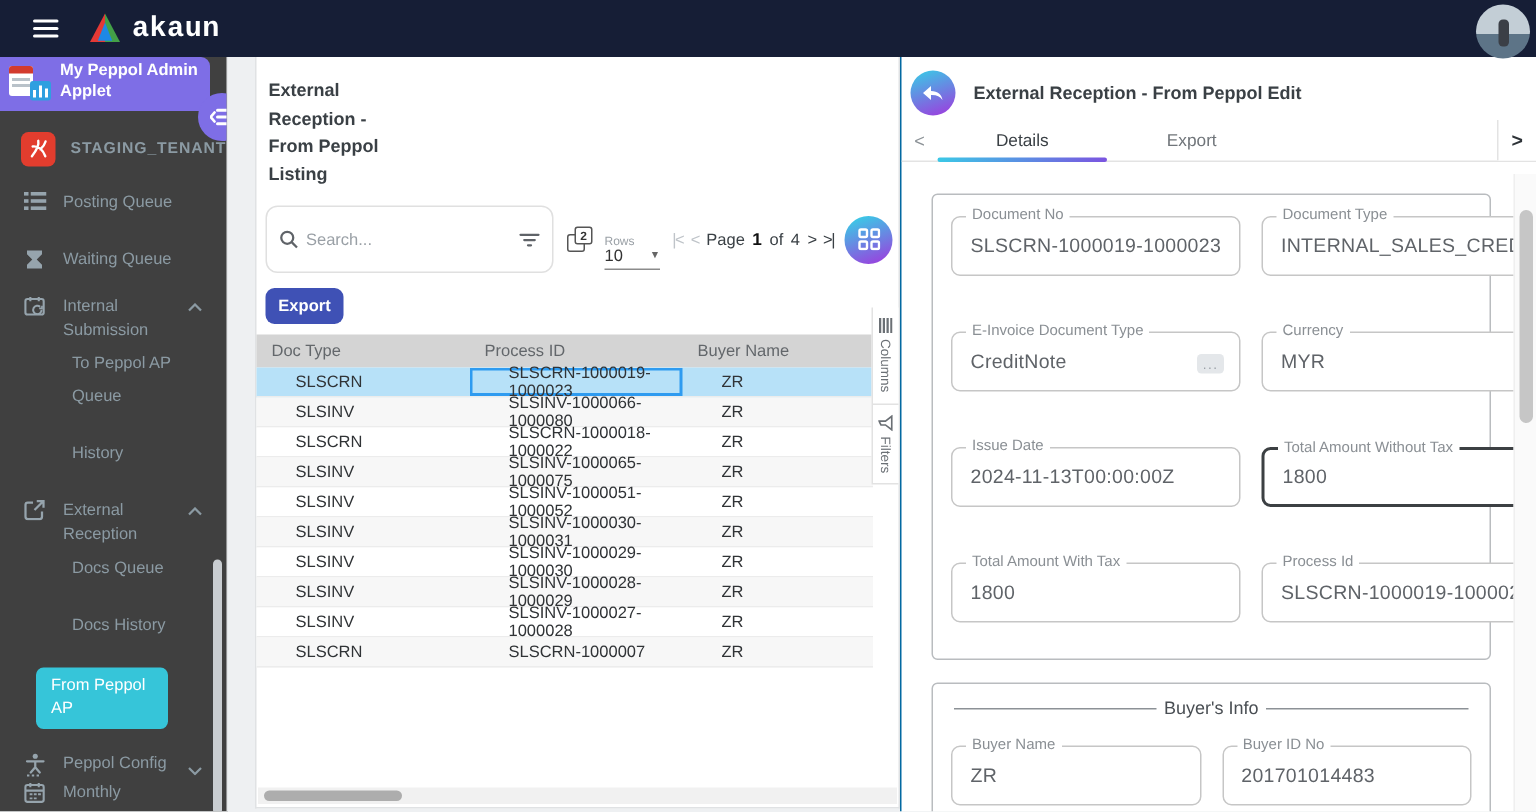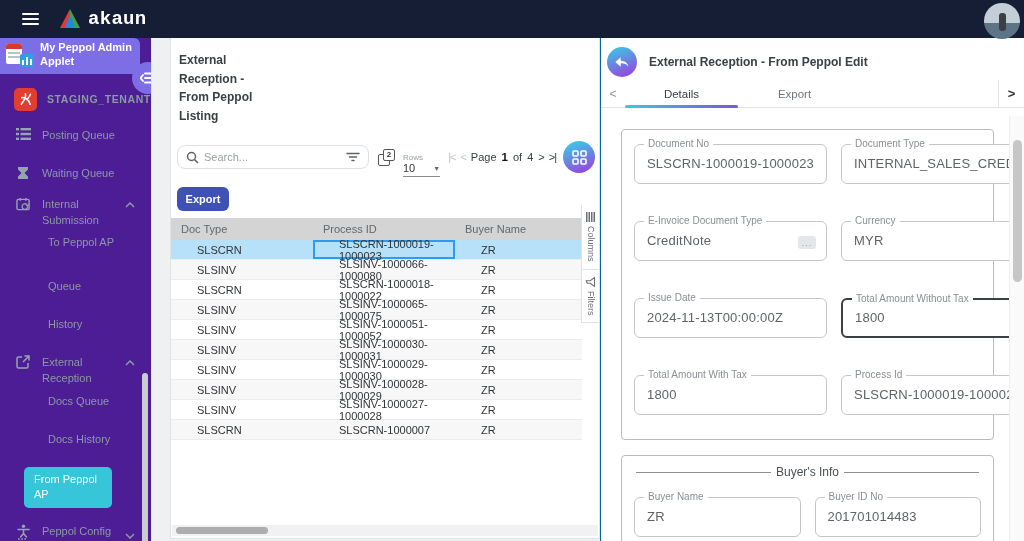--- a/index.html
+++ b/index.html
@@ -17,7 +17,7 @@
   
   .app { display:flex; height:503px; }
   
-  .sidebar { position:relative; width:152px; background:#4c1d95; border-right:1px solid #e4e6e8; overflow:hidden; }
+  .sidebar { position:relative; width:152px; background:#404040; border-right:1px solid #e4e6e8; overflow:hidden; }
   .applet-banner { width:140px; background:#7e6ee6; color:#fff; border-radius:0 6px 6px 0;
     padding:3px 6px 5px 6px; display:flex; gap:6px; align-items:center; font-size:11px; font-weight:bold; line-height:1.25; }
   .applet-ic { position:relative; width:28px; height:24px; flex:none; }

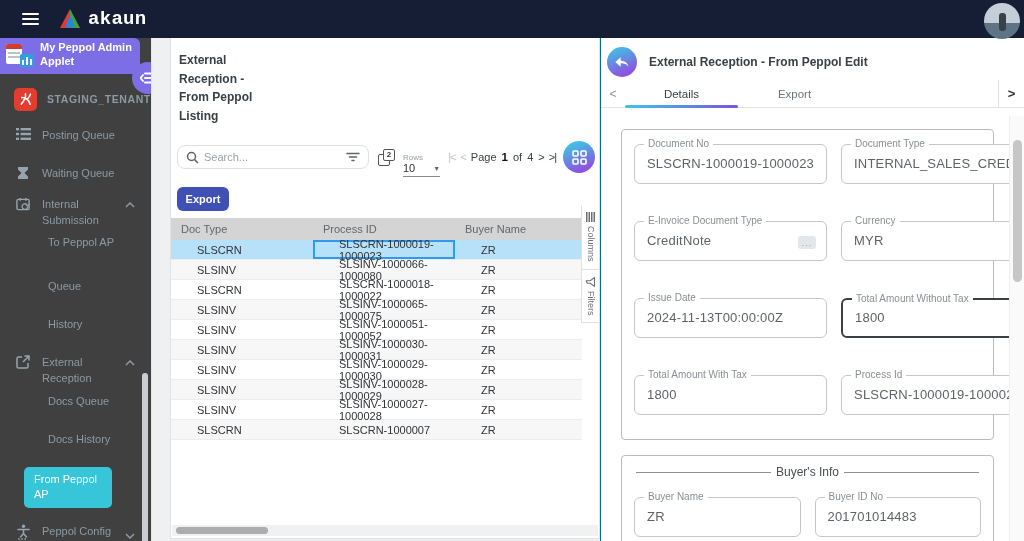--- a/index.html
+++ b/index.html
@@ -46,7 +46,7 @@
   .listing { position:relative; width:430px; background:#fff; border:1px solid #e0e2e4; border-top:none; margin-bottom:2px; }
   .listing-title { margin:13px 0 0 8px; width:92px; font-size:12px; font-weight:bold; color:#3a4045; line-height:1.55; }
   .toolbar { display:flex; align-items:center; margin:12px 4px 0 6px; }
-  .searchbox { width:192px; height:24px; border:1px solid #e0e0e0; border-radius:8px; display:flex; align-items:center;
+  .searchbox { width:192px; height:45px; border:1px solid #e0e0e0; border-radius:8px; display:flex; align-items:center;
     padding:0 8px; gap:5px; background:#fff; }
   .searchbox input { border:none; outline:none; flex:1; font-size:11px; color:#444; min-width:0;
     font-family:"Liberation Sans", sans-serif; }

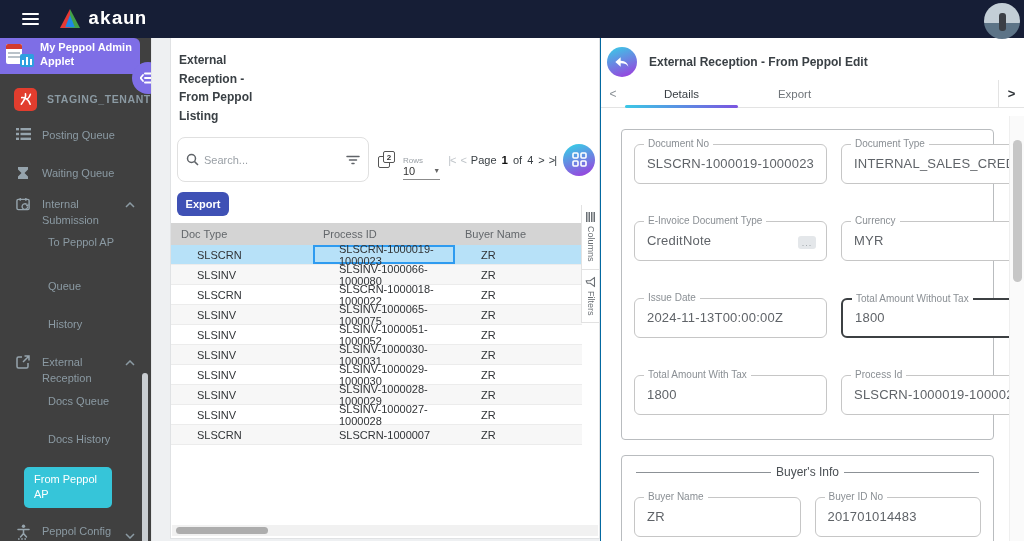--- a/index.html
+++ b/index.html
@@ -200,7 +200,7 @@
             </svg>
         </span>
       </div>
-      <div class="sub-item" style="margin-bottom:32px;">To Peppol AP</div>
+      <div class="sub-item" style="margin-bottom:10px;">To Peppol AP</div>
       <div class="sub-item" style="margin-bottom:26px;">Queue</div>
       <div class="sub-item" style="margin-bottom:24px;">History</div>
       <div class="nav-item" style="margin-bottom:8px;">

